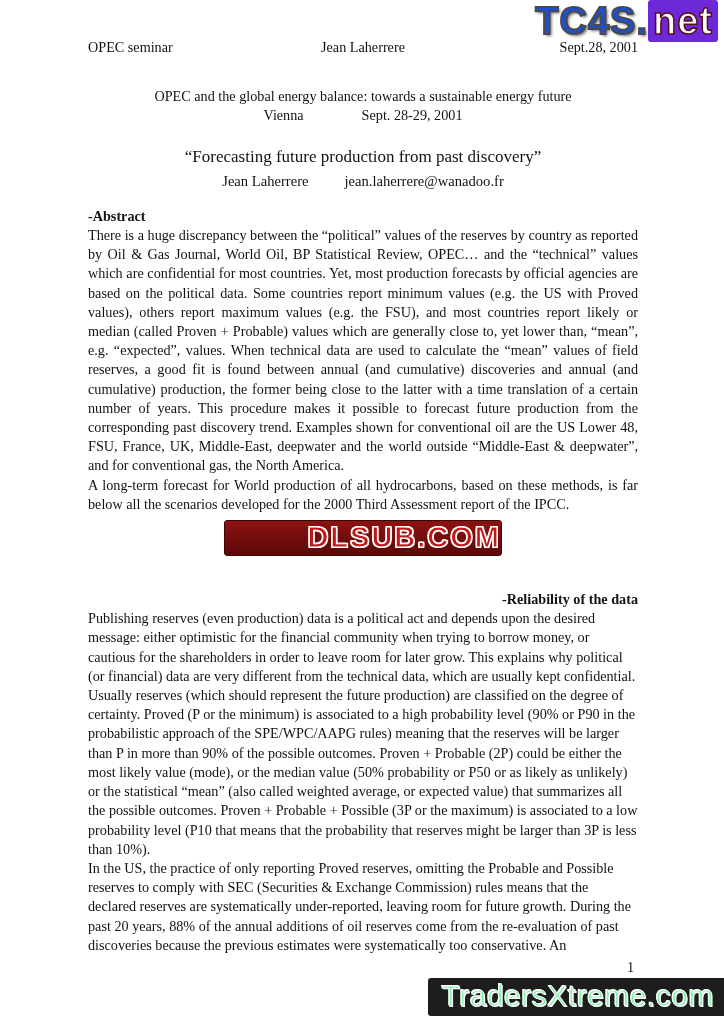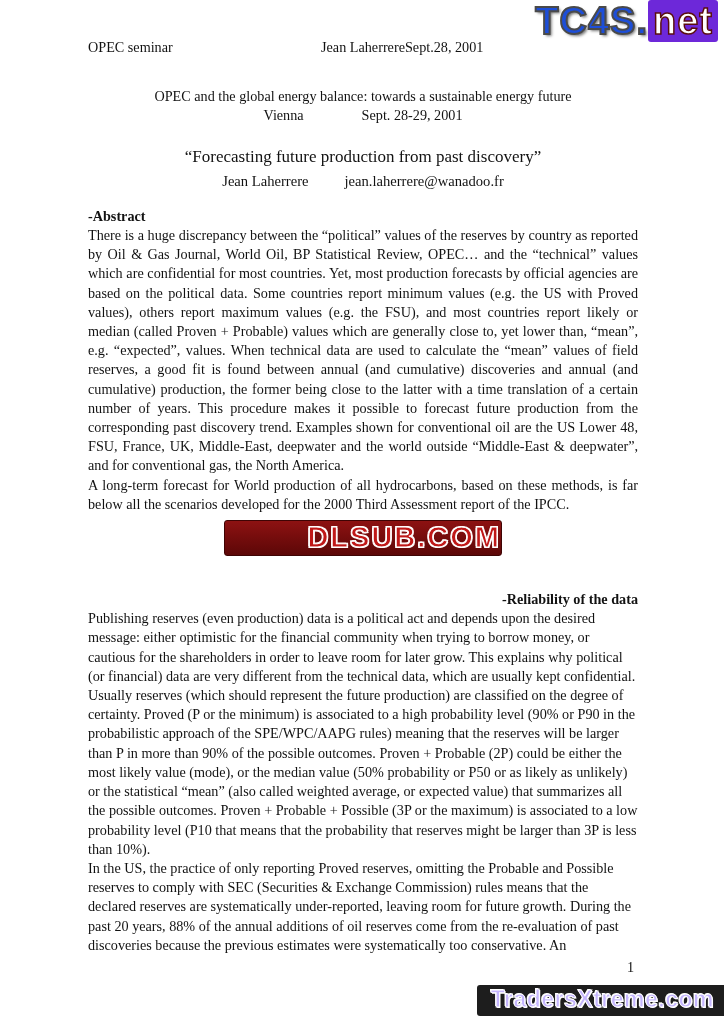--- a/index.html
+++ b/index.html
@@ -28,7 +28,7 @@
   }
   .header-row .h-left  { text-align: left; }
   .header-row .h-center{ text-align: center; }
-  .header-row .h-right { text-align: left; }
+  .header-row .h-right { text-align: right; }
 
   .conf1 { text-align: center; margin-top: 30px; }
   .conf2 { text-align: center; }

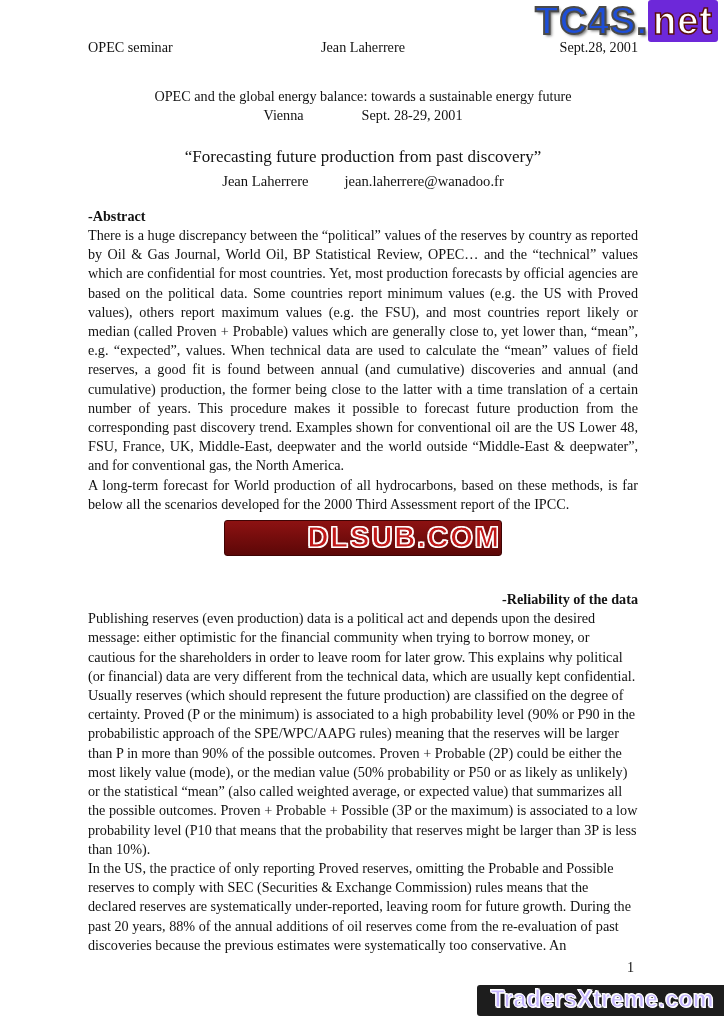--- a/index.html
+++ b/index.html
@@ -100,8 +100,8 @@
   }
   .wm-bottom span {
     font-family: "Liberation Sans", sans-serif;
-    font-weight: bold; font-size: 23px;
-    color: #c4b5fd;
+    font-weight: normal; font-size: 30px;
+    color: #86efac;
     -webkit-text-stroke: 0.8px #ffffff;
     text-shadow: 1px 1px 0 #ffffff, -1px -1px 0 #ffffff;
     letter-spacing: 0.5px;

